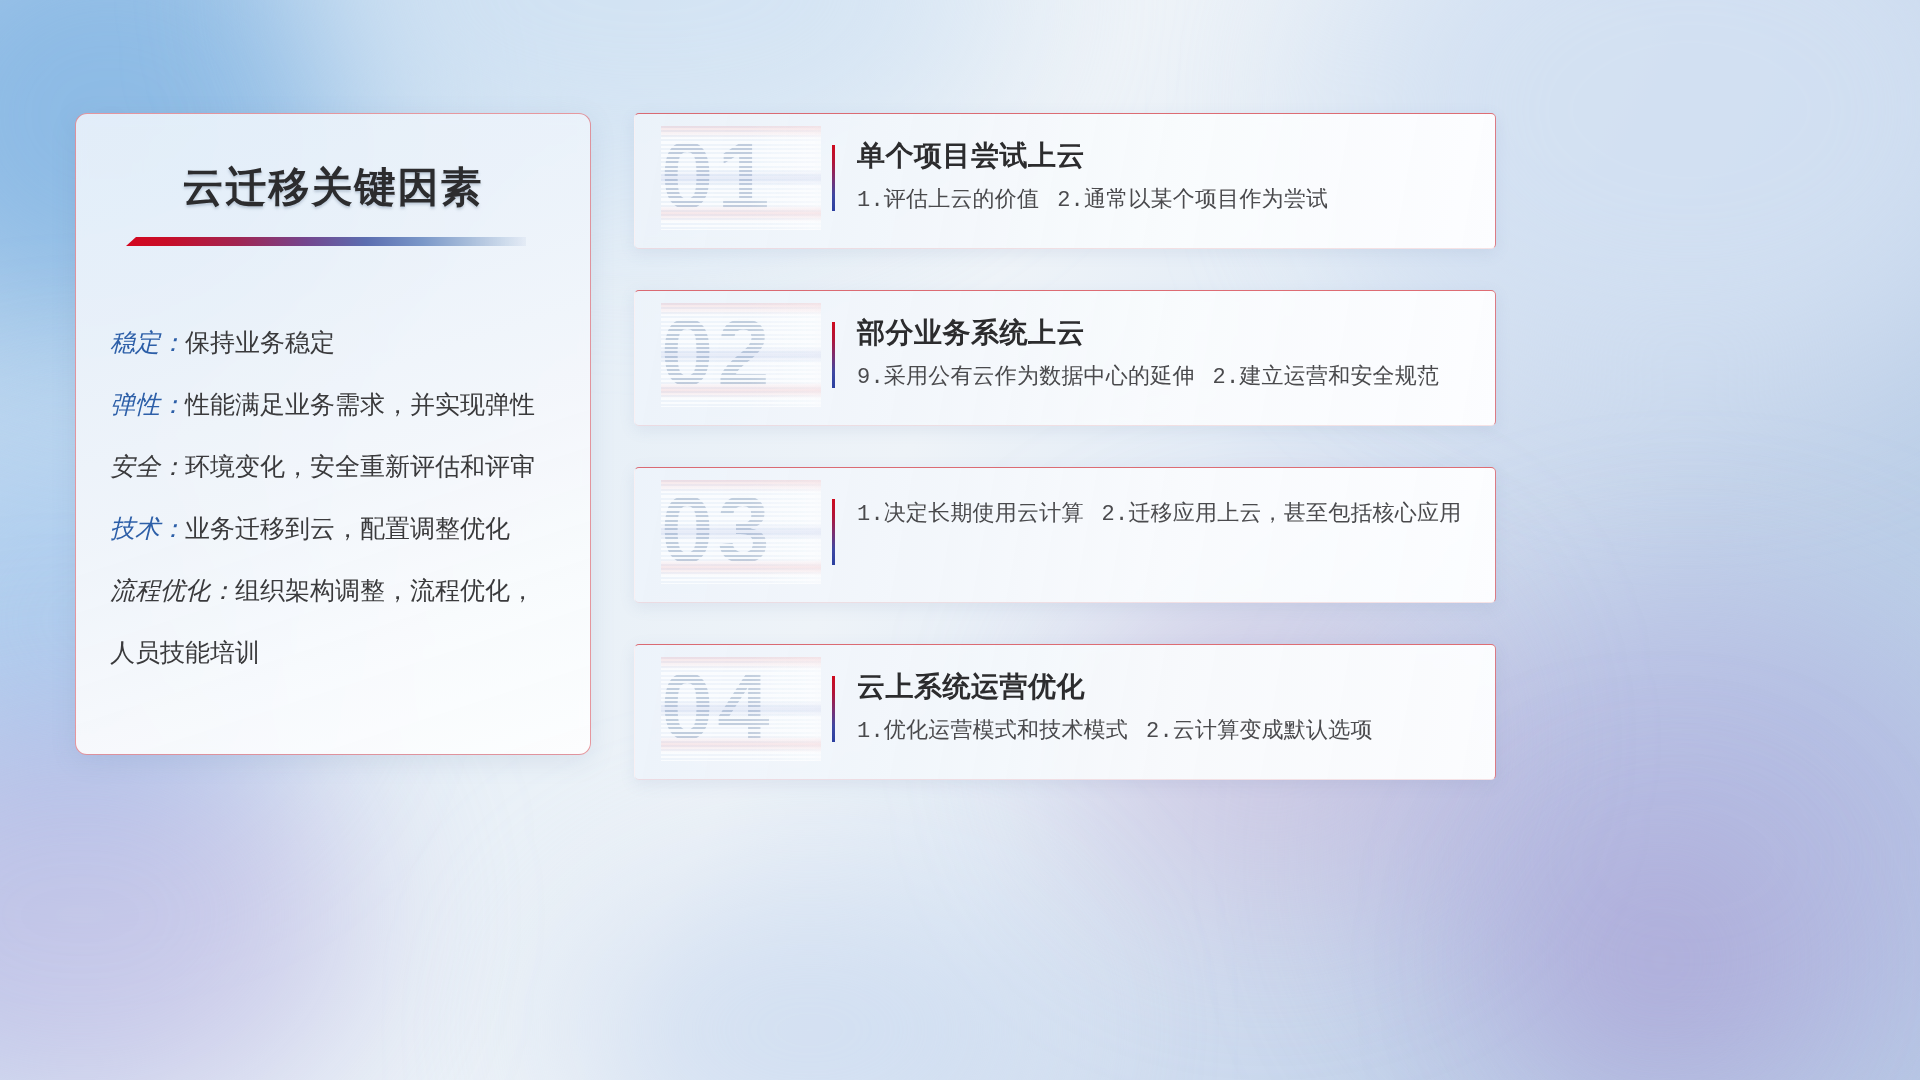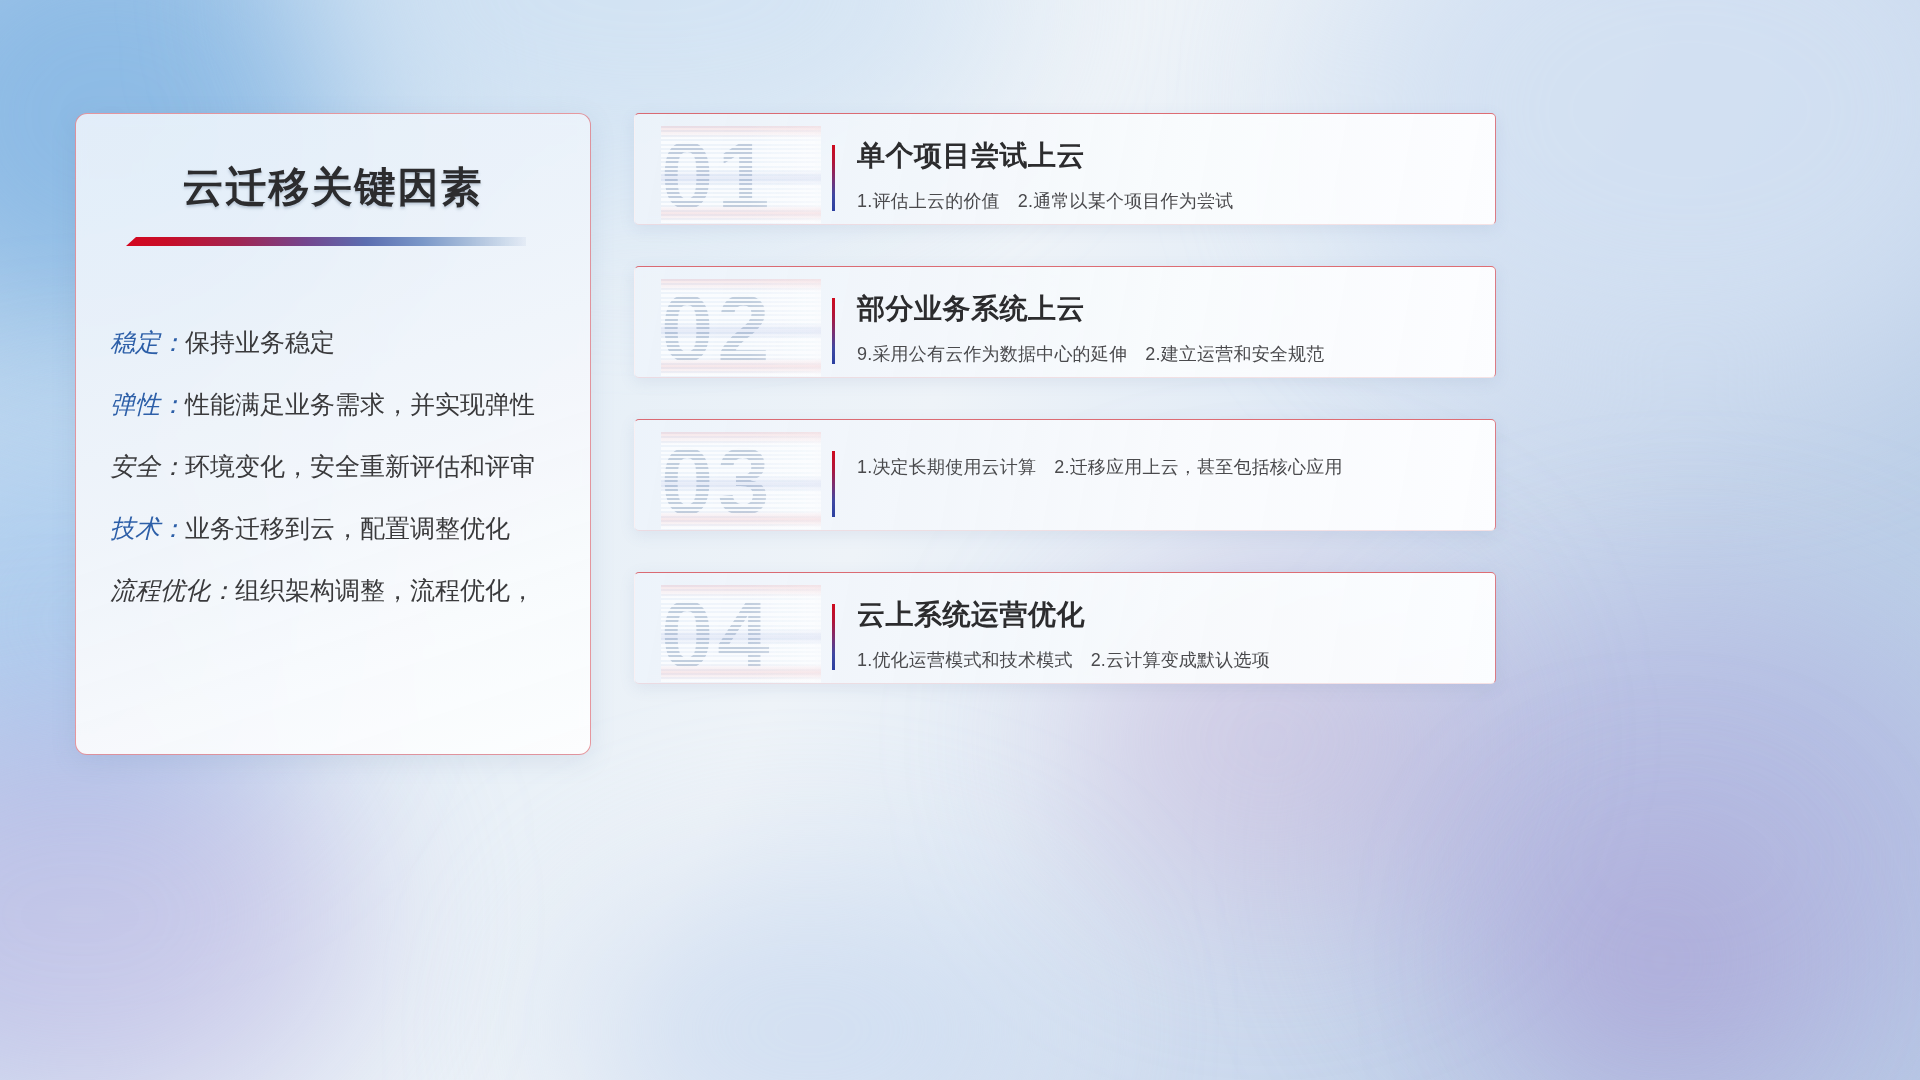--- a/index.html
+++ b/index.html
@@ -98,7 +98,7 @@
   #cards { position:absolute; left:634px; top:113px; }
   .card {
     position:relative;
-    width:862px; height:112px;
+    width:862px; height:136px;
     margin-bottom:41px;
     border-radius:5px;
     border-top:1.4px solid rgba(211,60,70,0.75);

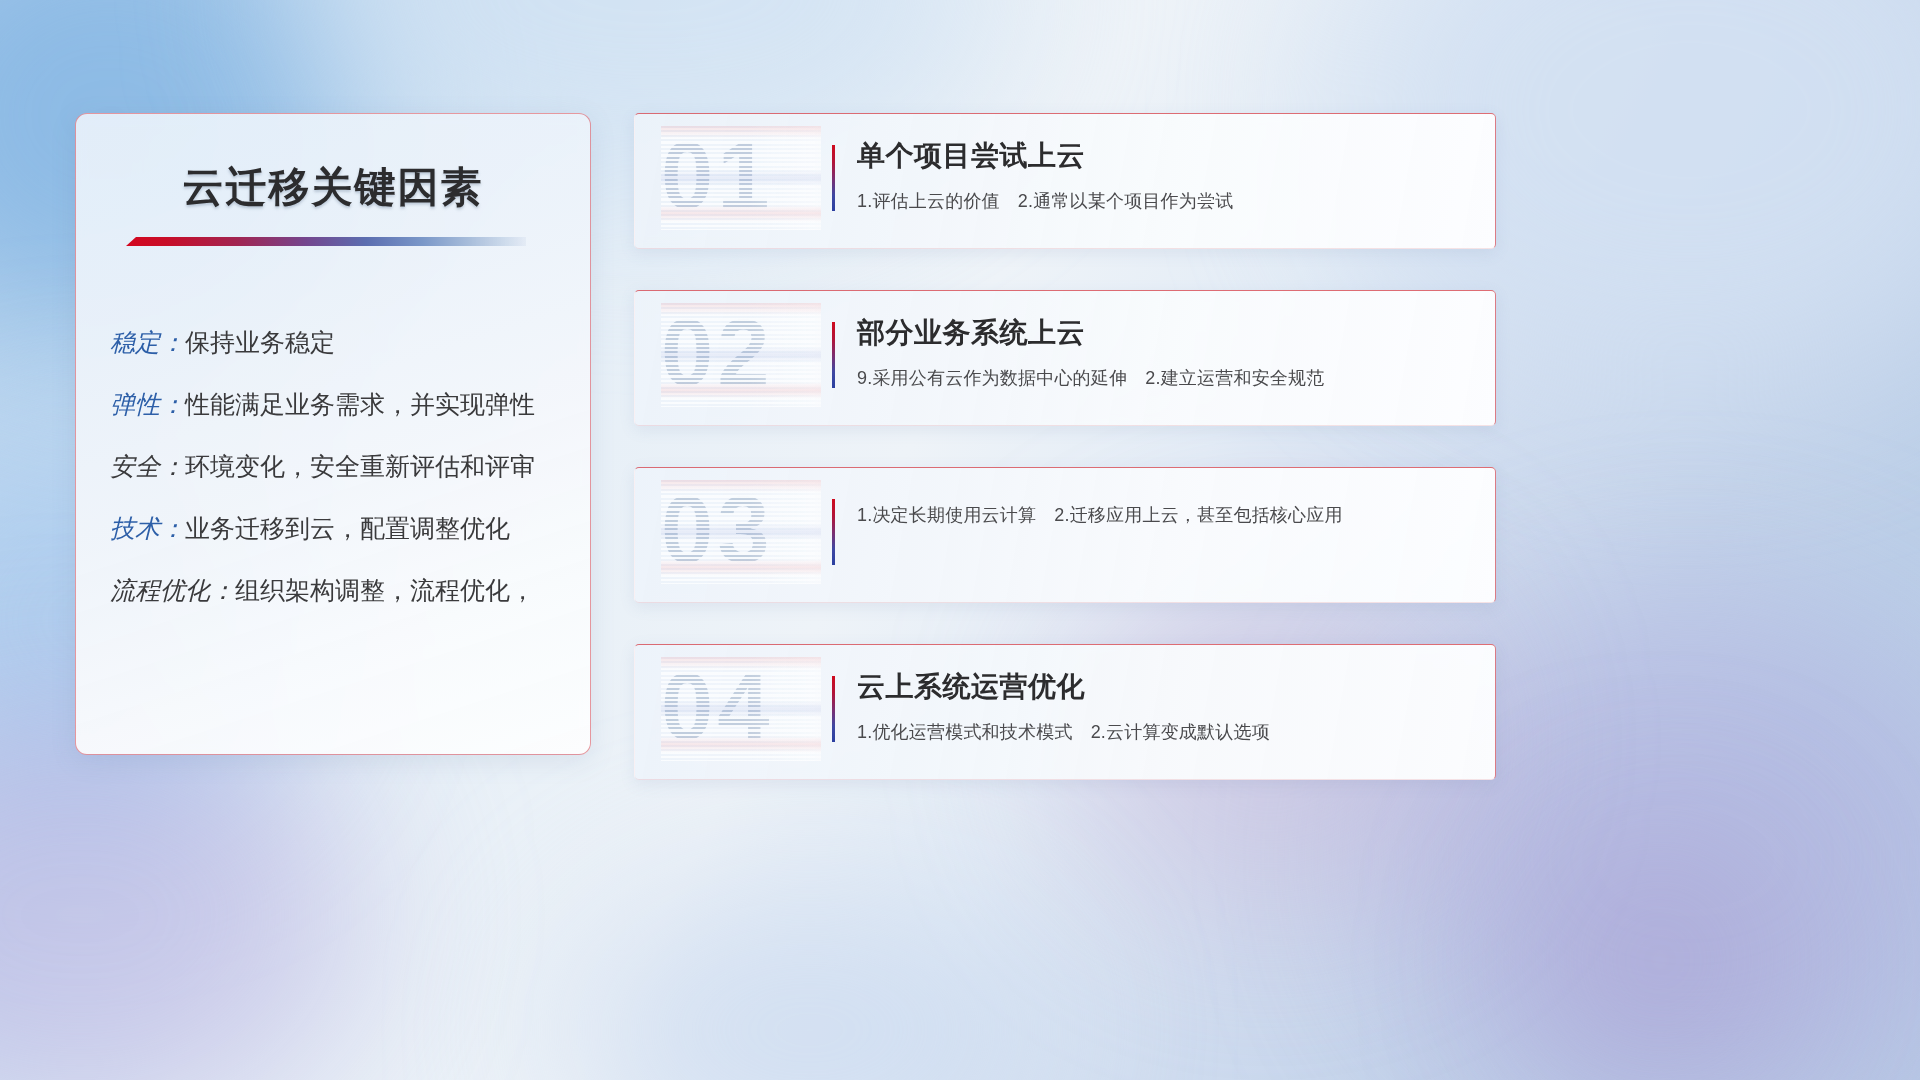--- a/index.html
+++ b/index.html
@@ -161,8 +161,9 @@
   }
   .card-sub {
     margin-top:12px;
-    font-size:18px; color:#4a4a4d; letter-spacing:0.2px;
+    font-size:22px; color:#4a4a4d; letter-spacing:0.2px;
     line-height:26px;
+    font-family:Liberation Mono, monospace;
   }
   .card-sub .sp { display:inline-block; width:18px; }
 </style>

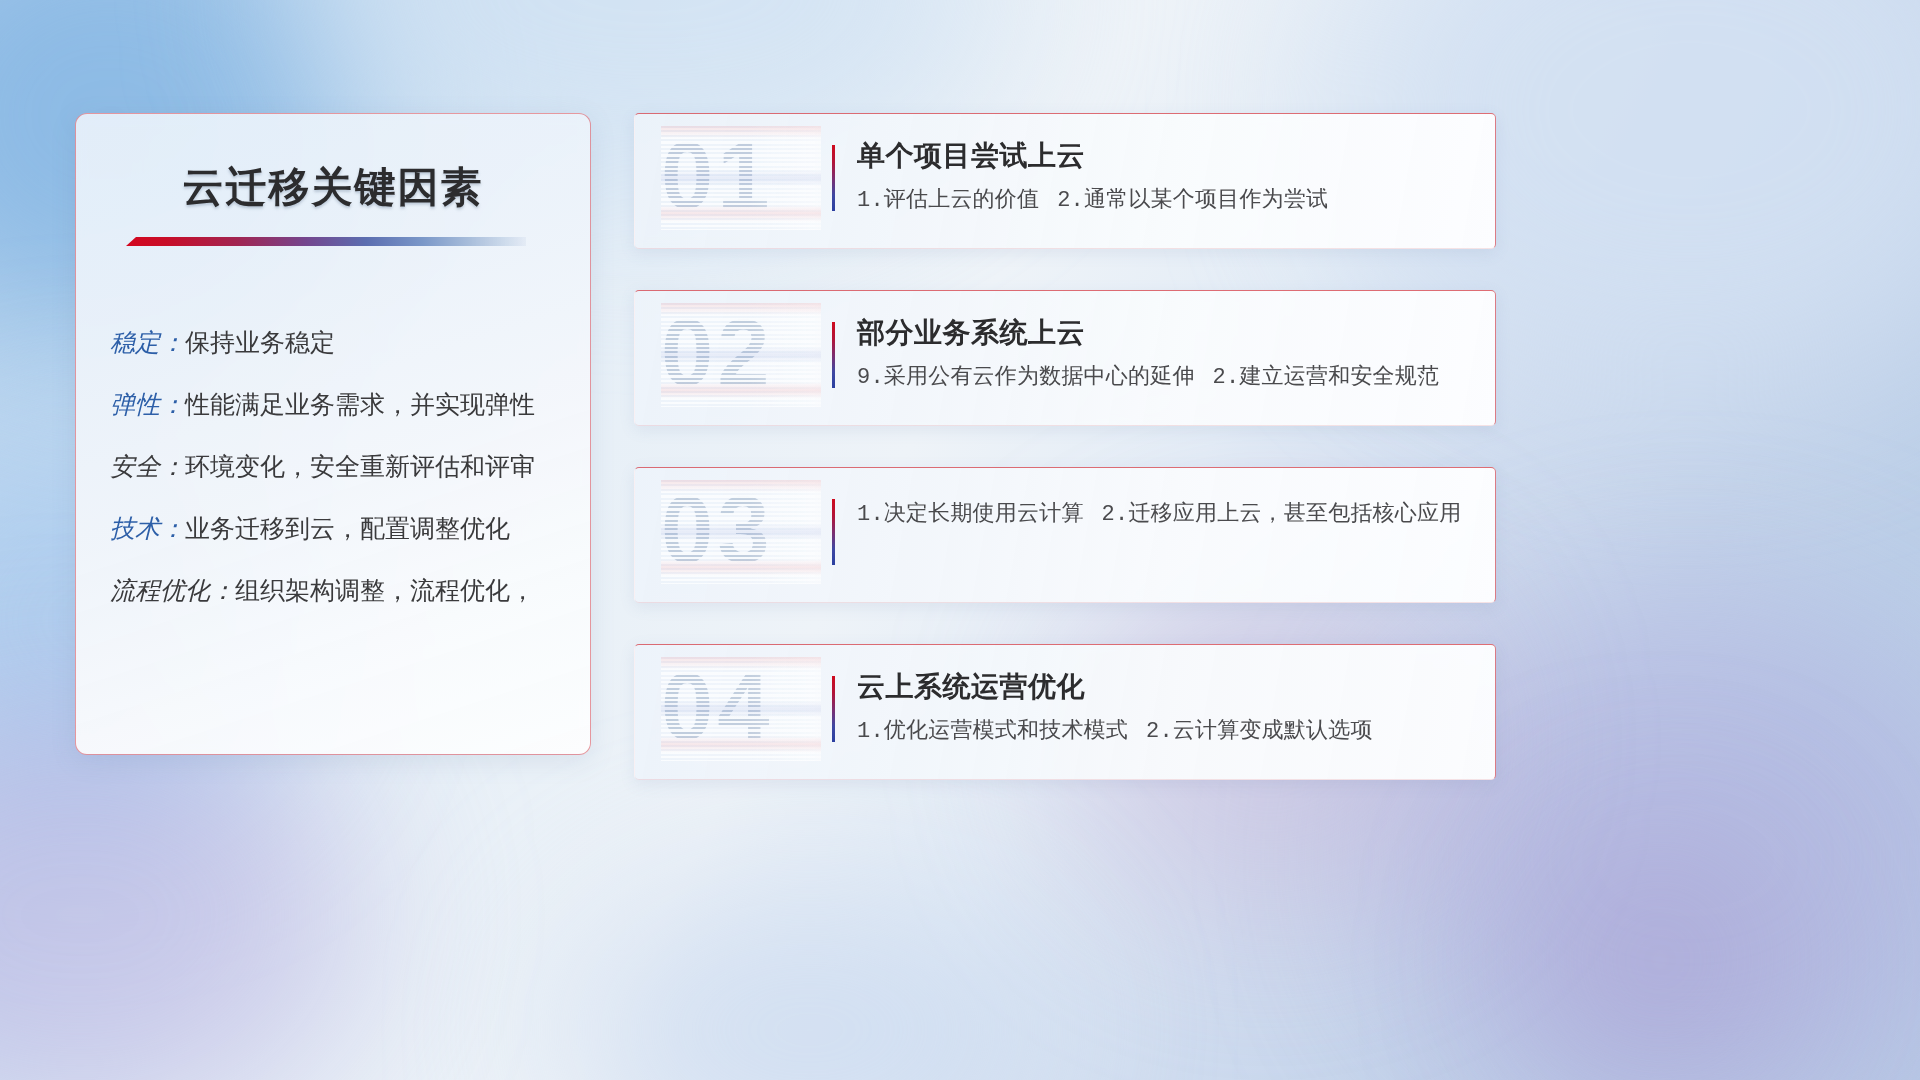--- a/index.html
+++ b/index.html
@@ -194,6 +194,7 @@
         <div class="factor-row"><span class="k dark">安全：</span><span class="v">环境变化，安全重新评估和评审</span></div>
         <div class="factor-row"><span class="k blue">技术：</span><span class="v">业务迁移到云，配置调整优化</span></div>
         <div class="factor-row"><span class="k dark">流程优化：</span><span class="v">组织架构调整，流程优化，</span></div>
+        <div class="factor-row"><span class="k dark"></span><span class="v">人员技能培训</span></div>
       </div>
   </div>
 

